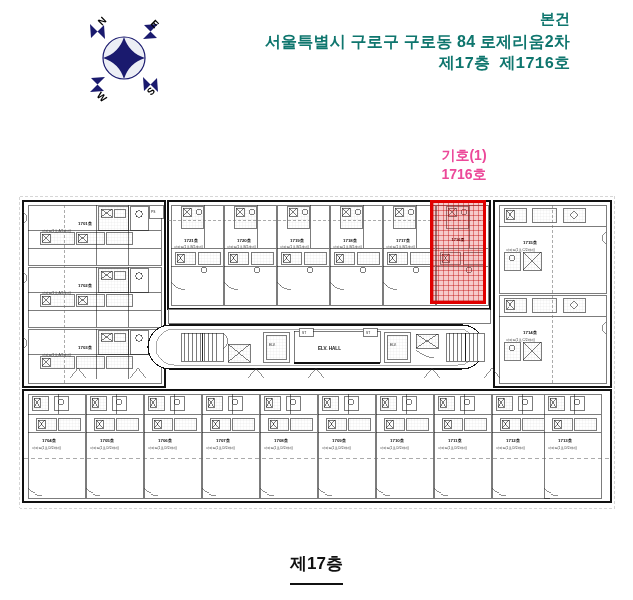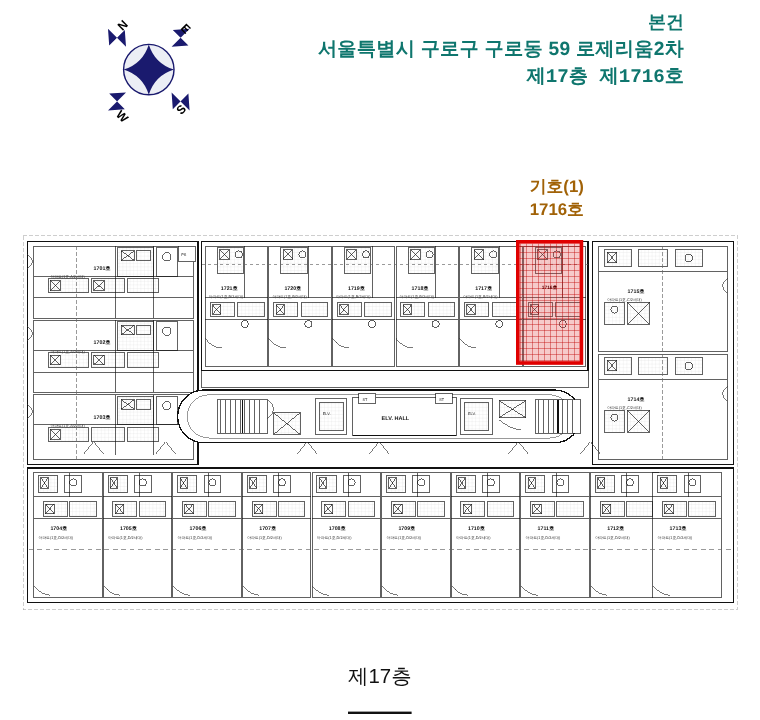--- a/index.html
+++ b/index.html
@@ -139,7 +139,7 @@
 
 <div id="header">
   <div class="line l1">본건</div>
-  <div class="line l2">서울특별시  구로구  구로동  59  로제리움2차</div>
+  <div class="line l2">서울특별시  구로구  구로동  84  로제리움2차</div>
   <div class="line l3">제17층  제1716호</div>
 </div>
 

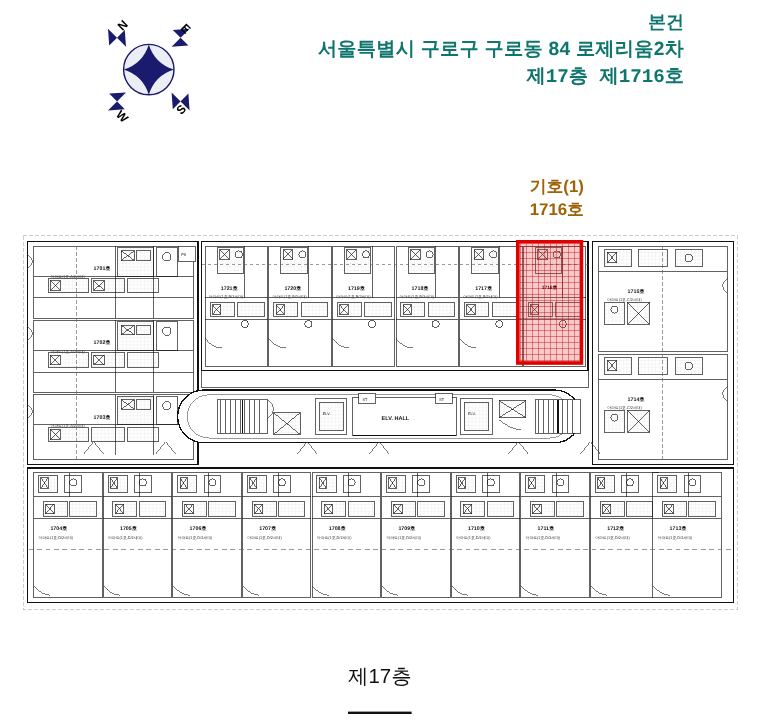--- a/index.html
+++ b/index.html
@@ -49,7 +49,7 @@
     top: 146px;
     width: 120px;
     text-align: center;
-    color: #a16207;
+    color: #ec4899;
     font-weight: bold;
     font-size: 14px;
     line-height: 1.35;

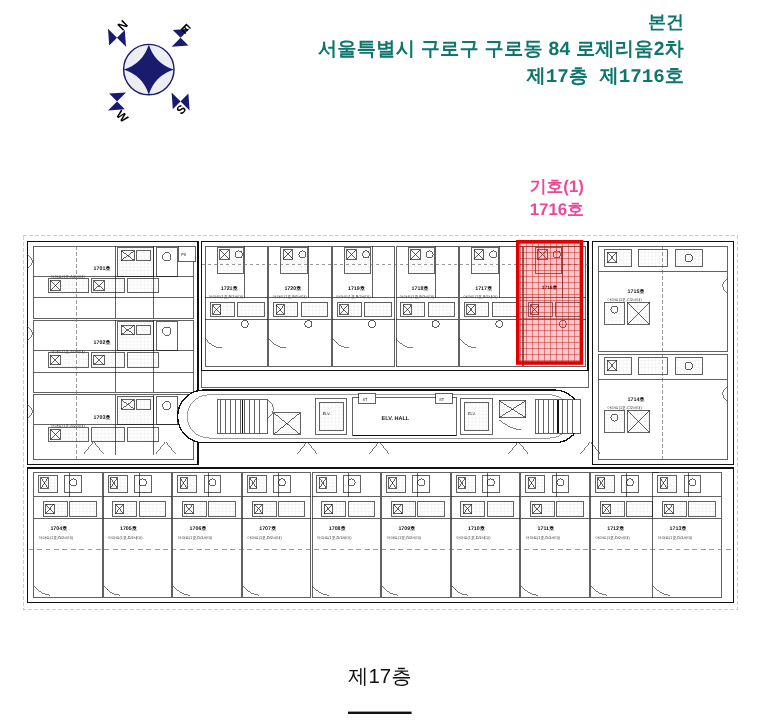--- a/index.html
+++ b/index.html
@@ -100,10 +100,10 @@
   }
   #footer .cap {
     font-size: 17px;
-    font-weight: normal;
+    font-weight: bold;
     color: #111;
     border-bottom: 2px solid #111;
-    padding-bottom: 18px;
+    padding-bottom: 8px;
     display: inline-block;
   }
 

